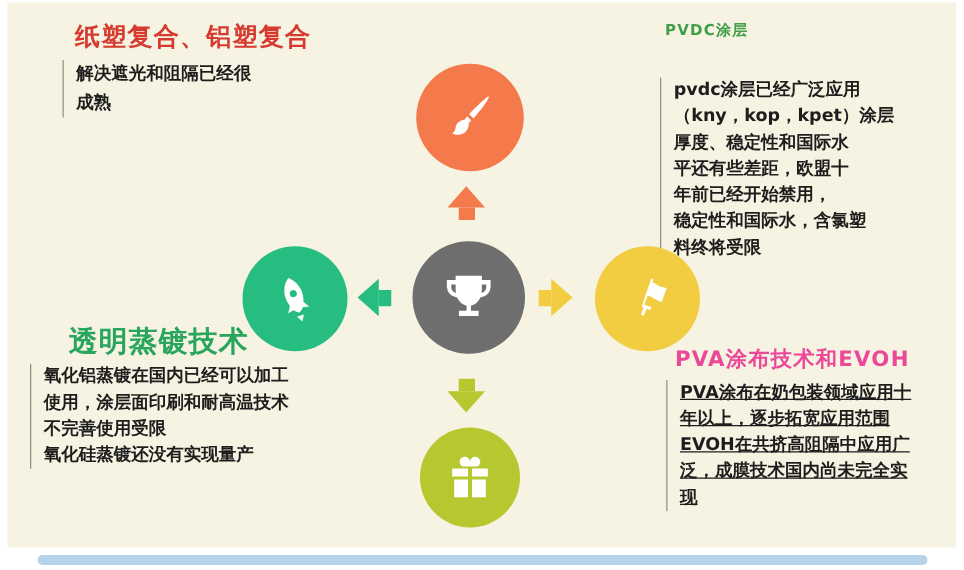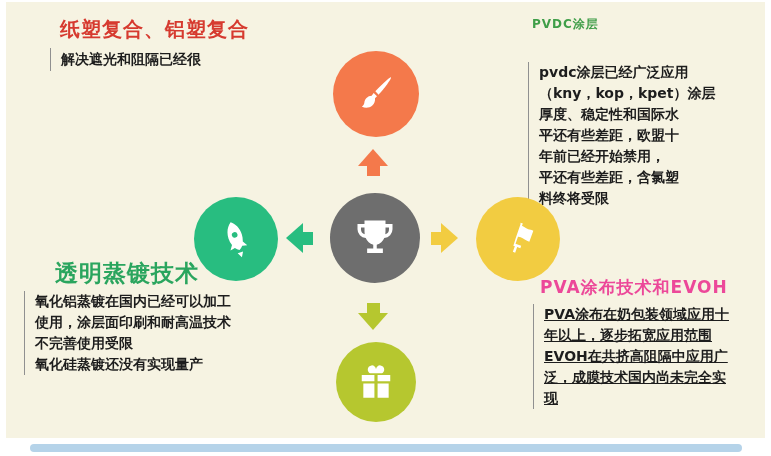--- a/index.html
+++ b/index.html
@@ -68,6 +68,7 @@
 
   <div class="textblock" id="block-top-left">
     <div class="line">解决遮光和阻隔已经很</div>
+    <div class="line">成熟</div>
   </div>
 
   <div class="textblock" id="block-top-right">

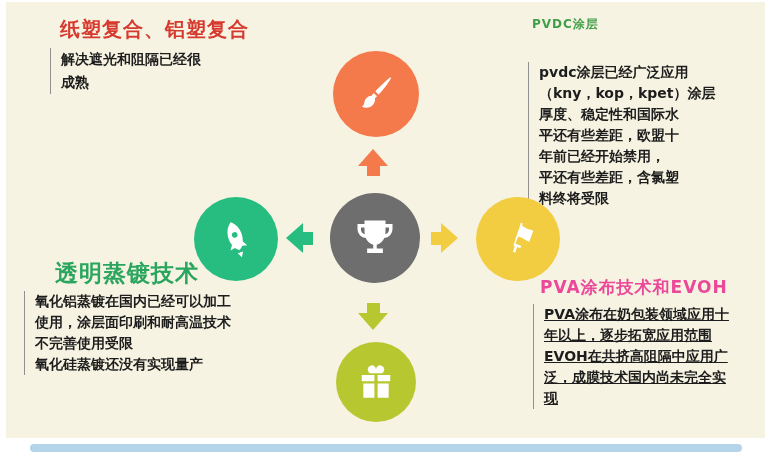--- a/index.html
+++ b/index.html
@@ -77,7 +77,7 @@
     <div class="line">厚度、稳定性和国际水</div>
     <div class="line">平还有些差距，欧盟十</div>
     <div class="line">年前已经开始禁用，</div>
-    <div class="line">平还有些差距，含氯塑</div>
+    <div class="line">稳定性和国际水，含氯塑</div>
     <div class="line">料终将受限</div>
   </div>
 

